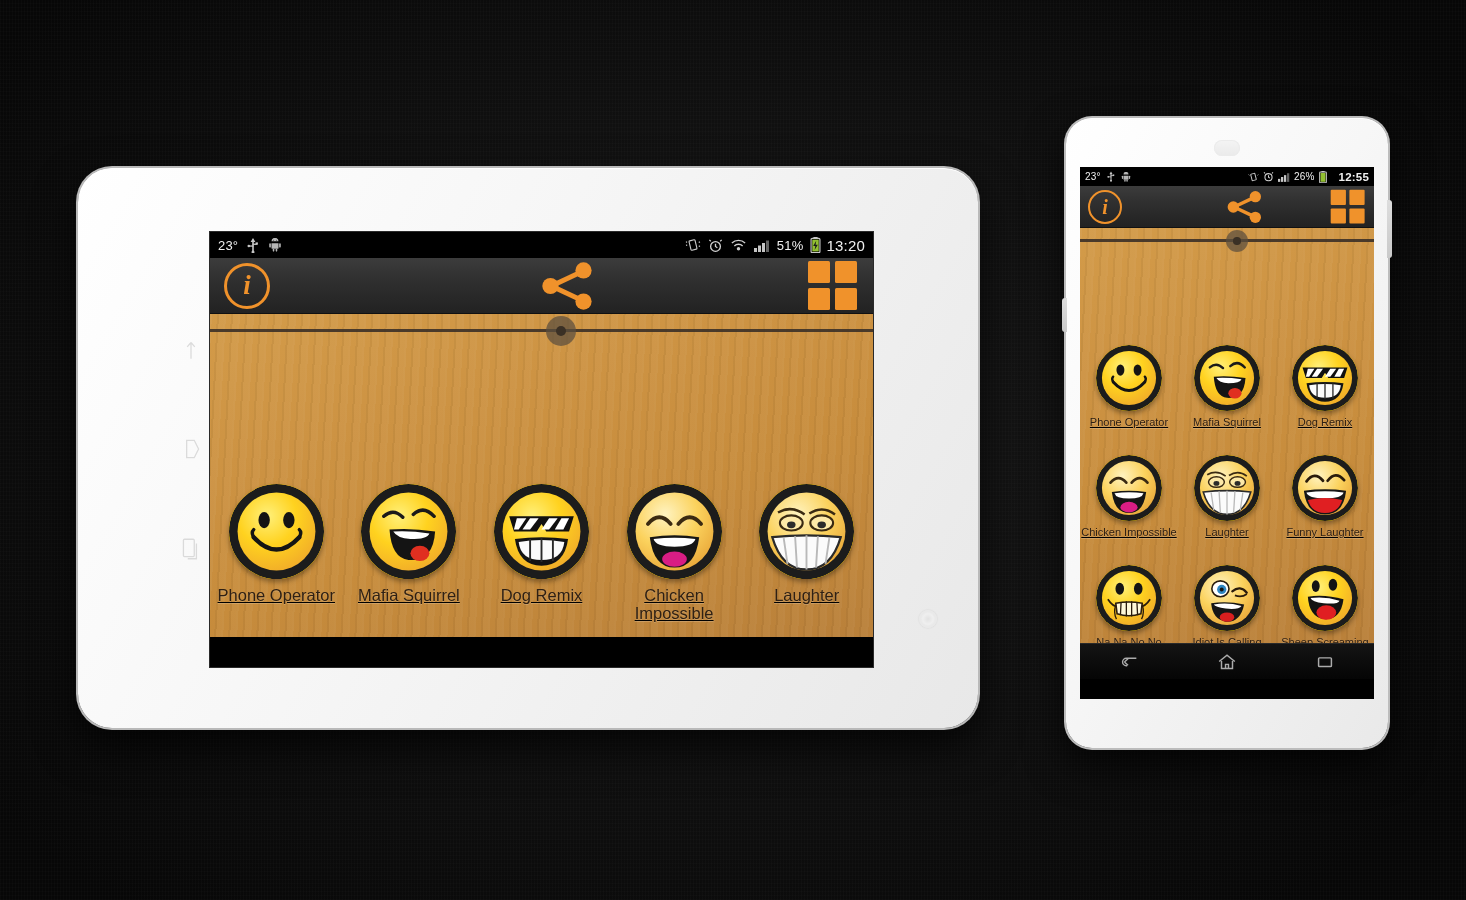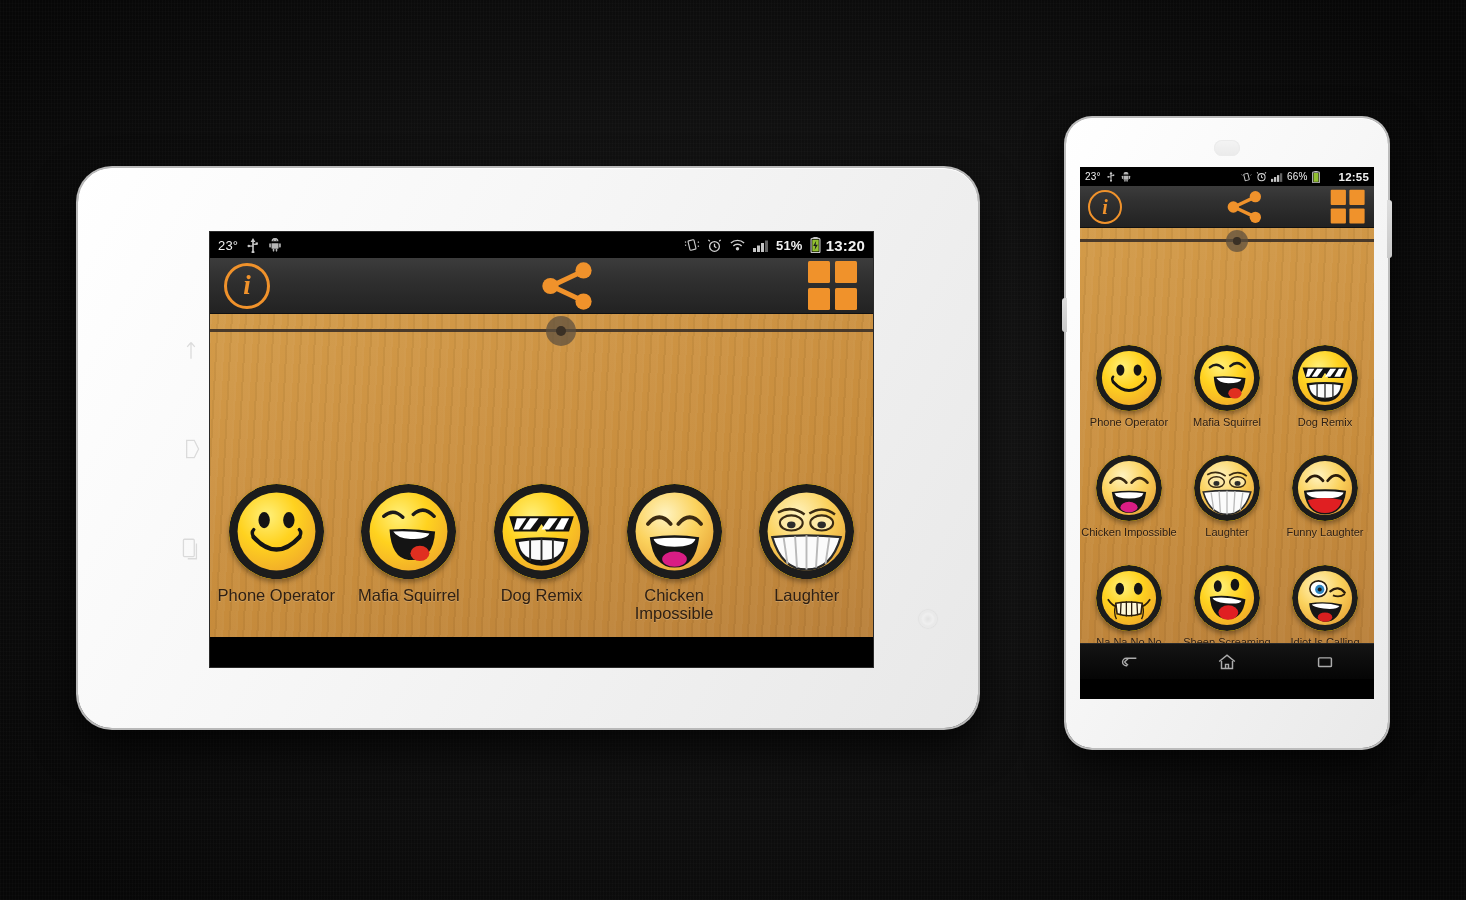--- a/index.html
+++ b/index.html
@@ -571,7 +571,7 @@
               <rect x="12" y="1.5" width="3" height="11.5" fill="#6b6b6b"></rect>
             </svg>
           </span>
-          <span class="sb-text">66%</span>
+          <span class="sb-text">26%</span>
           <span class="sb-ico">
             <svg width="8" height="12" viewBox="0 0 12 18">
               <rect x="3.6" y="0" width="4.8" height="1.8" fill="#d9d9d9"></rect>

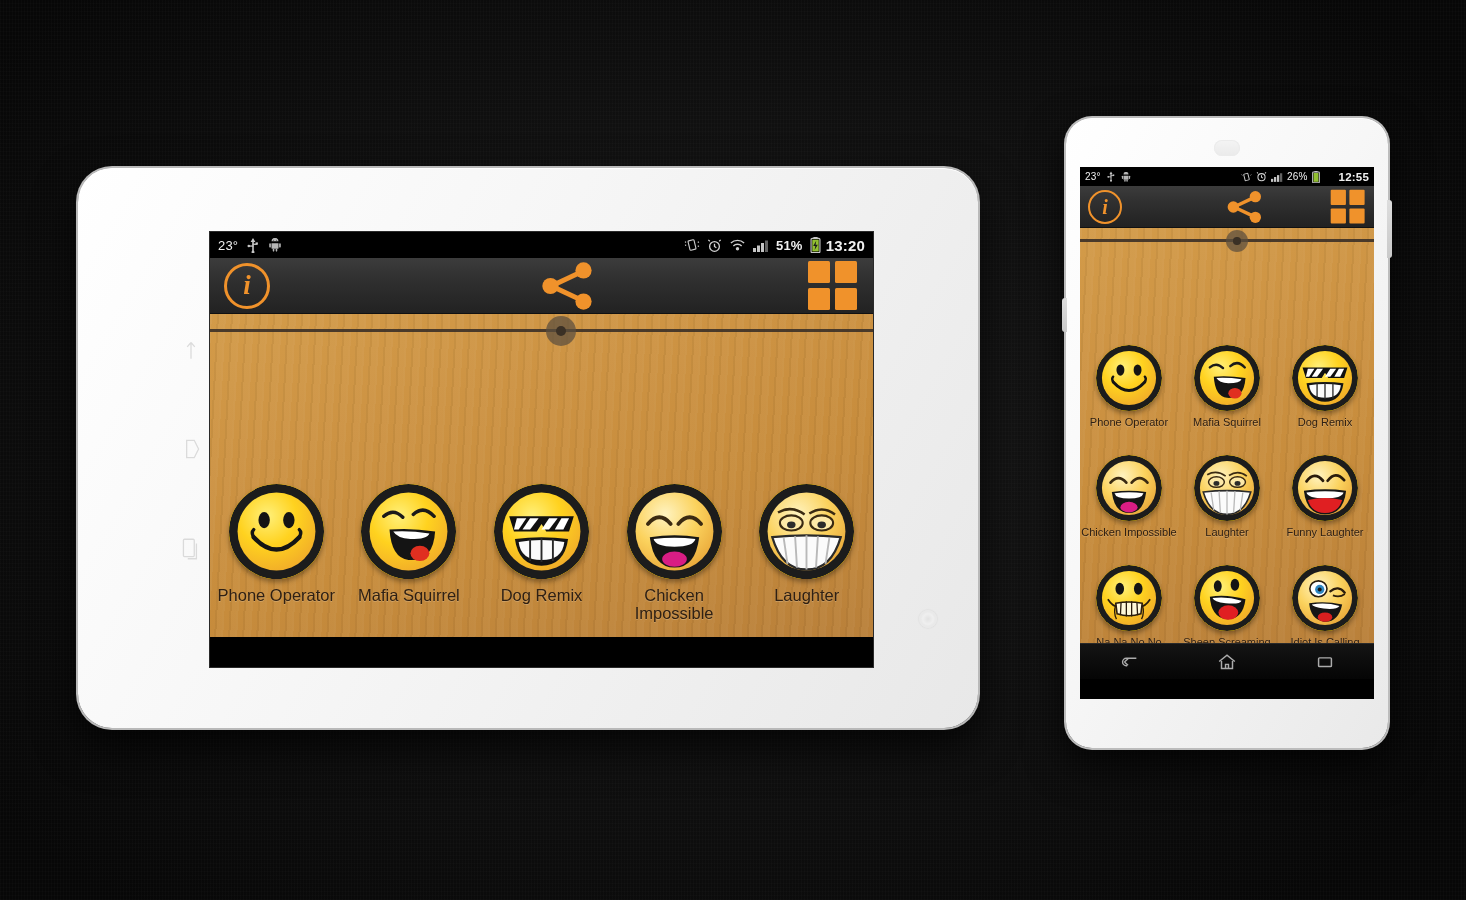--- a/index.html
+++ b/index.html
@@ -579,7 +579,7 @@
               <rect x="2.4" y="3" width="7.2" height="13.2" fill="#9fd036"></rect>
             </svg>
           </span>
-          <span class="sb-text" style="font-size:11.5px;margin-left:19px;font-weight:bold;">12:55</span>
+          <span class="sb-text" style="font-size:11.5px;margin-left:12px;font-weight:bold;">12:55</span>
         </div>
       </div>
 

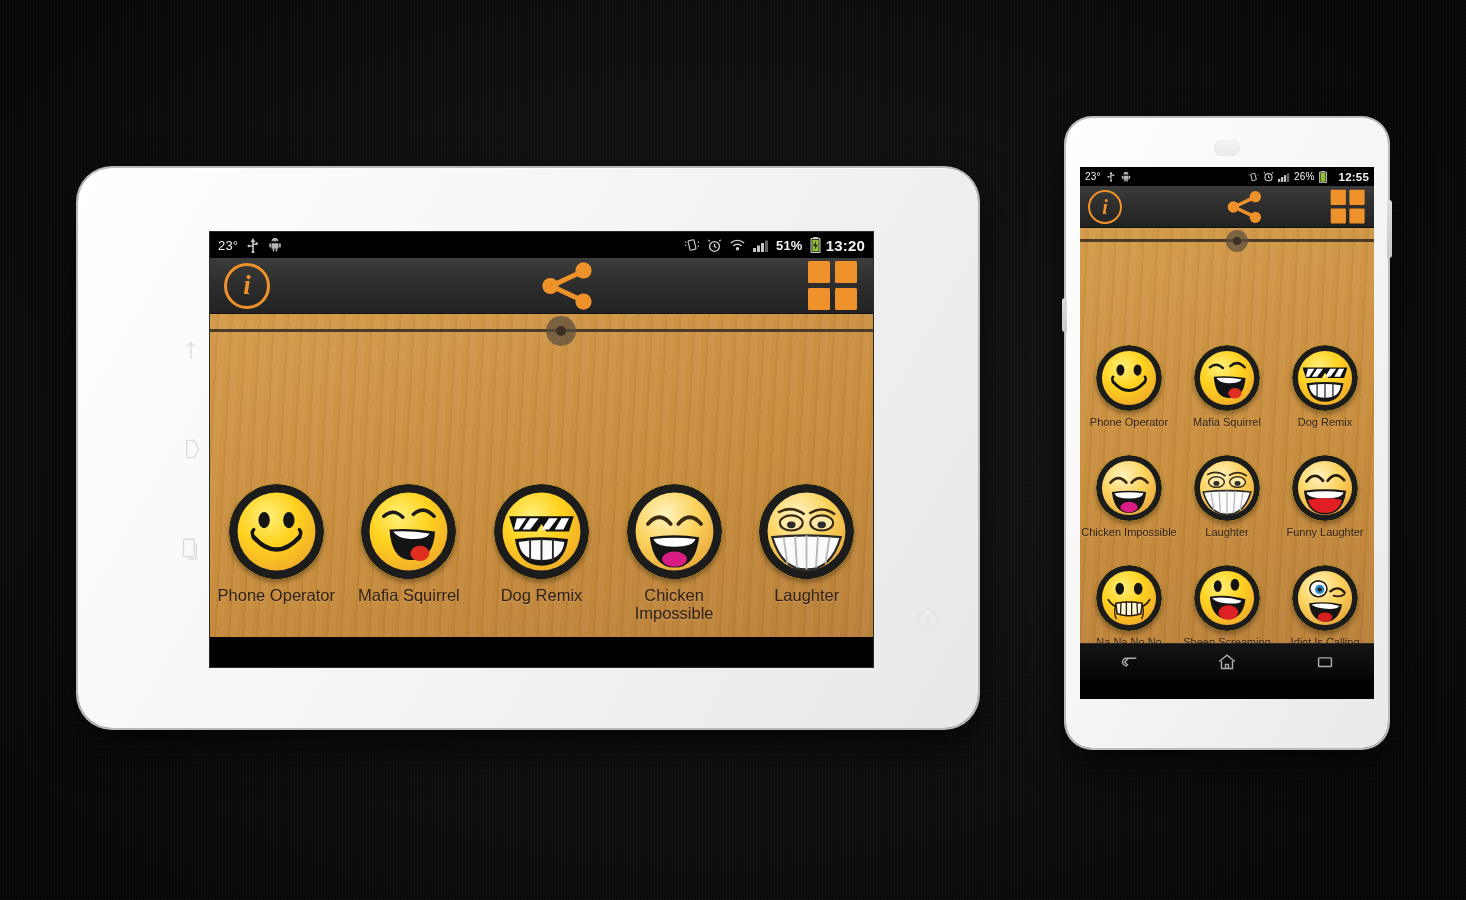--- a/index.html
+++ b/index.html
@@ -210,7 +210,7 @@
   
   #tablet-screen .statusbar { height: 26px; padding: 0 8px; font-size: 13px; }
   #tablet-screen .sb-left > * { margin-right: 9px; }
-  #tablet-screen .sb-right > * { margin-left: 7px; font-weight: bold; }
+  #tablet-screen .sb-right > * { margin-left: 7px; }
   #tablet-screen .appbar { height: 56px; padding: 0 14px; }
   #tablet-screen .ab-info { width: 46px; height: 46px; border-width: 3px; font-size: 27px; }
   #tablet-screen .seekwrap { height: 30px; }

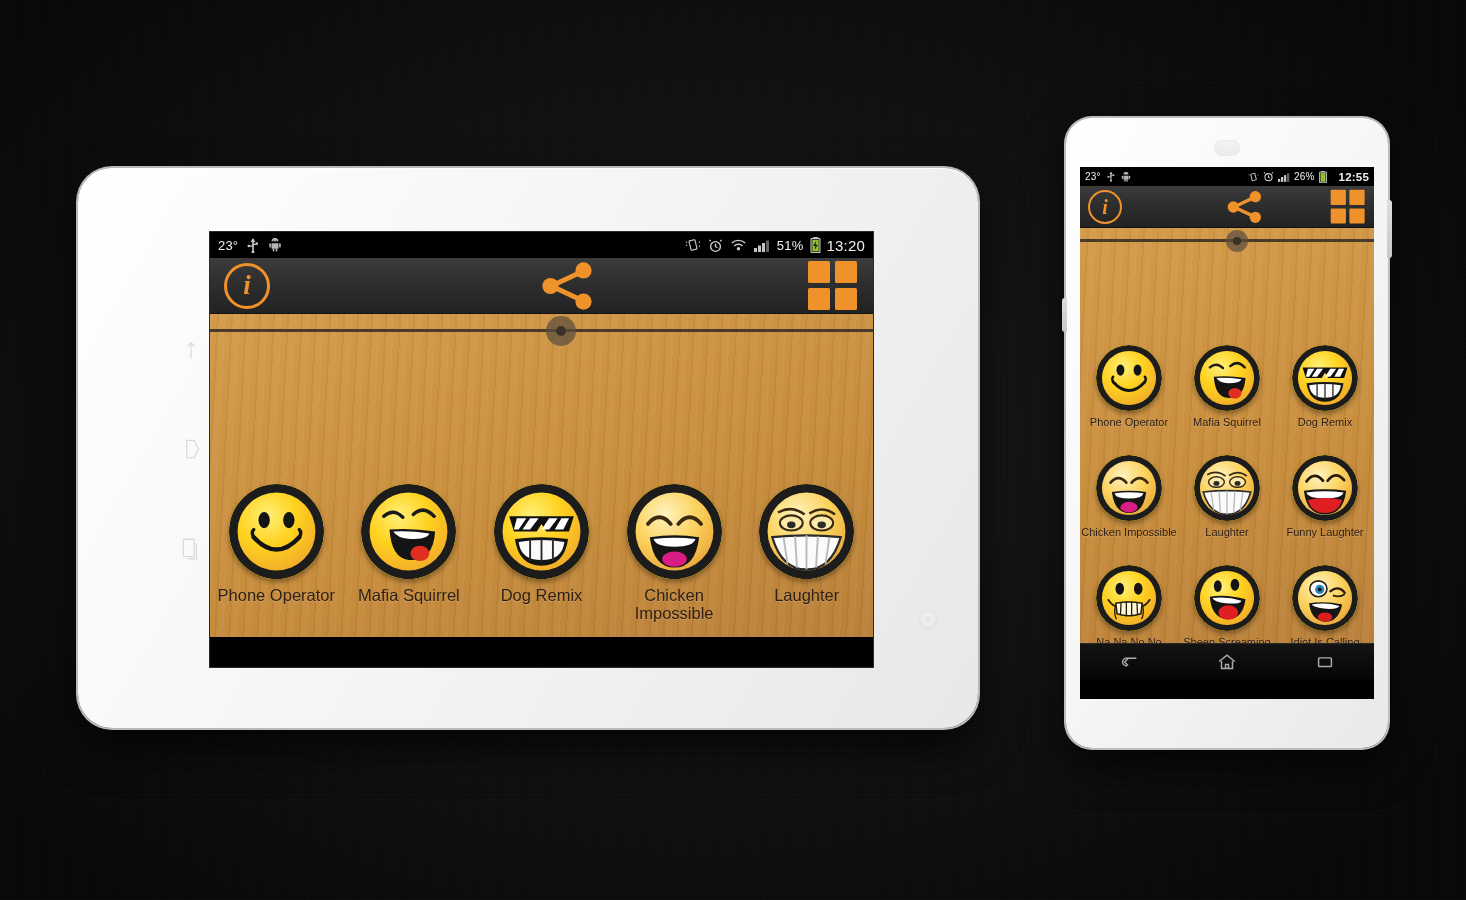--- a/index.html
+++ b/index.html
@@ -173,6 +173,7 @@
       linear-gradient(165deg, #d39b49 0%, #cd9343 30%, #c78c3c 60%, #b9803a 100%);
     display: grid;
     overflow: hidden;
+    text-decoration: underline;
   }
   .grid-cell {
     display: flex;

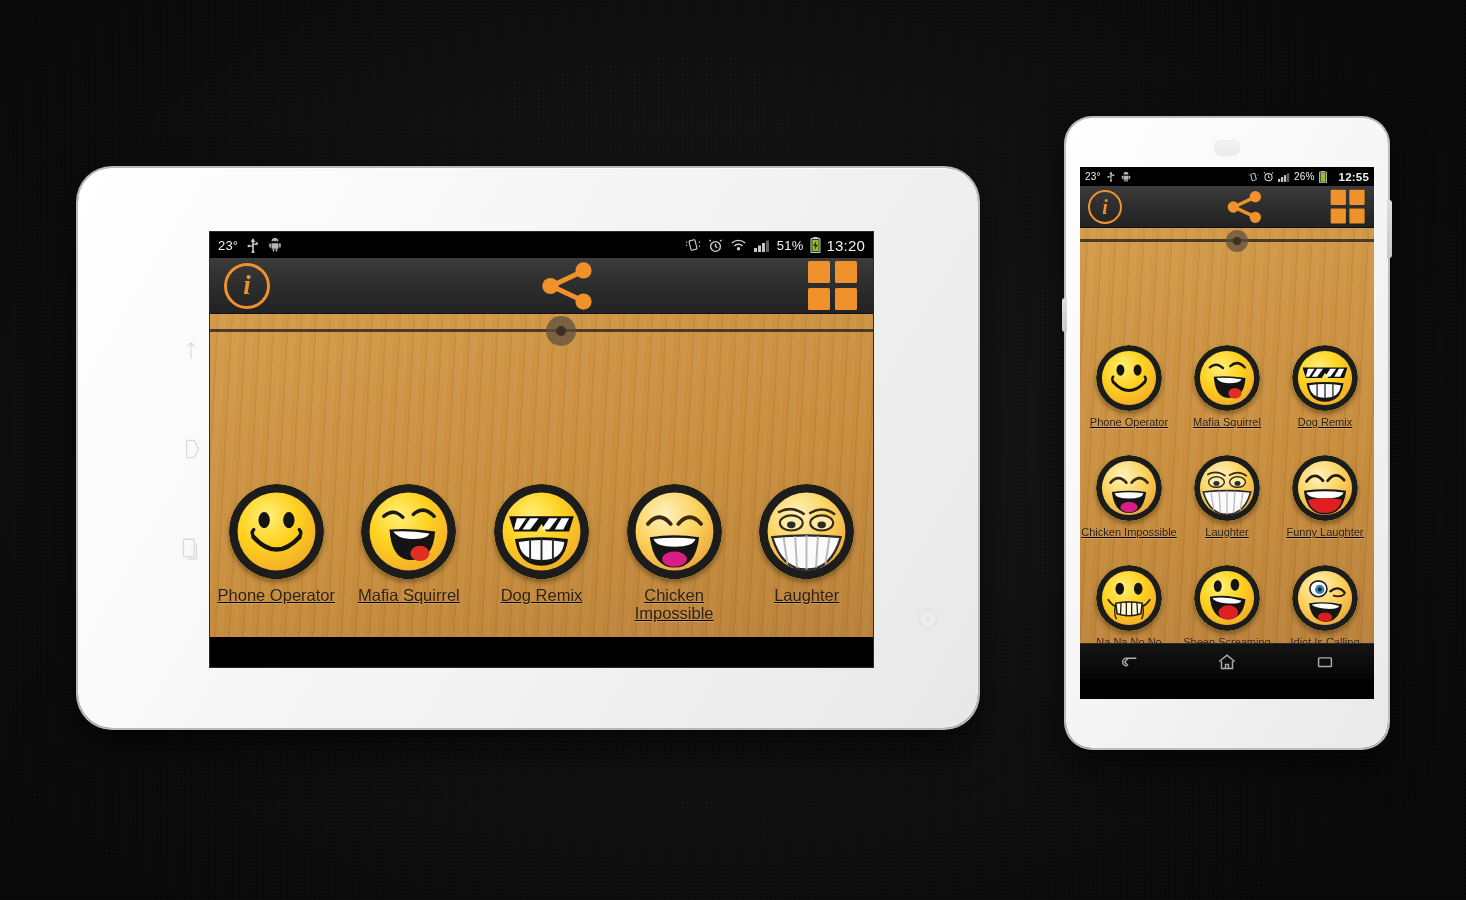--- a/index.html
+++ b/index.html
@@ -819,32 +819,6 @@
      </radialGradient>
    </defs>
                 <circle cx="50" cy="50" r="50" fill="#1c1c1c"></circle>
-      <circle cx="50" cy="50" r="41" fill="url(#gf)"></circle>
-        <ellipse cx="36" cy="32" rx="6" ry="9" fill="#141414"></ellipse>
-        <ellipse cx="62" cy="30" rx="6.5" ry="9" fill="#141414"></ellipse>
-        <path d="M24 48 Q50 44 78 52 Q74 84 48 82 Q26 78 24 48 Z" fill="#141414"></path>
-        <path d="M28 50 Q50 47 72 54 Q70 60 48 58 Q30 56 28 50 Z" fill="#ffffff"></path>
-        <ellipse cx="52" cy="72" rx="15" ry="11" fill="#e01f22"></ellipse>
-      </svg>
-            </div>
-            <div class="cell-label">Sheep Screaming</div>
-          </div>
-          <div class="grid-cell">
-            <div class="face">
-              <svg viewBox="0 0 100 100">
-                <defs>
-     <radialGradient id="gf" cx="38%" cy="30%" r="78%">
-       <stop offset="0%" stop-color="#fff07a"></stop>
-       <stop offset="48%" stop-color="#ffd21f"></stop>
-       <stop offset="100%" stop-color="#f0a92a"></stop>
-     </radialGradient>
-     <radialGradient id="gp" cx="38%" cy="28%" r="80%">
-       <stop offset="0%" stop-color="#fff3c0"></stop>
-       <stop offset="52%" stop-color="#fbd25d"></stop>
-       <stop offset="100%" stop-color="#e8a537"></stop>
-     </radialGradient>
-   </defs>
-                <circle cx="50" cy="50" r="50" fill="#1c1c1c"></circle>
       <circle cx="50" cy="50" r="41" fill="url(#gp)"></circle>
         <ellipse cx="40" cy="36" rx="13" ry="12" fill="#ffffff" stroke="#2a1c0c" stroke-width="2.4"></ellipse>
         <circle cx="42" cy="37" r="7" fill="#2e86c1"></circle>
@@ -857,6 +831,32 @@
       </svg>
             </div>
             <div class="cell-label">Idiot Is Calling</div>
+          </div>
+          <div class="grid-cell">
+            <div class="face">
+              <svg viewBox="0 0 100 100">
+                <defs>
+     <radialGradient id="gf" cx="38%" cy="30%" r="78%">
+       <stop offset="0%" stop-color="#fff07a"></stop>
+       <stop offset="48%" stop-color="#ffd21f"></stop>
+       <stop offset="100%" stop-color="#f0a92a"></stop>
+     </radialGradient>
+     <radialGradient id="gp" cx="38%" cy="28%" r="80%">
+       <stop offset="0%" stop-color="#fff3c0"></stop>
+       <stop offset="52%" stop-color="#fbd25d"></stop>
+       <stop offset="100%" stop-color="#e8a537"></stop>
+     </radialGradient>
+   </defs>
+                <circle cx="50" cy="50" r="50" fill="#1c1c1c"></circle>
+      <circle cx="50" cy="50" r="41" fill="url(#gf)"></circle>
+        <ellipse cx="36" cy="32" rx="6" ry="9" fill="#141414"></ellipse>
+        <ellipse cx="62" cy="30" rx="6.5" ry="9" fill="#141414"></ellipse>
+        <path d="M24 48 Q50 44 78 52 Q74 84 48 82 Q26 78 24 48 Z" fill="#141414"></path>
+        <path d="M28 50 Q50 47 72 54 Q70 60 48 58 Q30 56 28 50 Z" fill="#ffffff"></path>
+        <ellipse cx="52" cy="72" rx="15" ry="11" fill="#e01f22"></ellipse>
+      </svg>
+            </div>
+            <div class="cell-label">Sheep Screaming</div>
           </div>
         </div>
 

